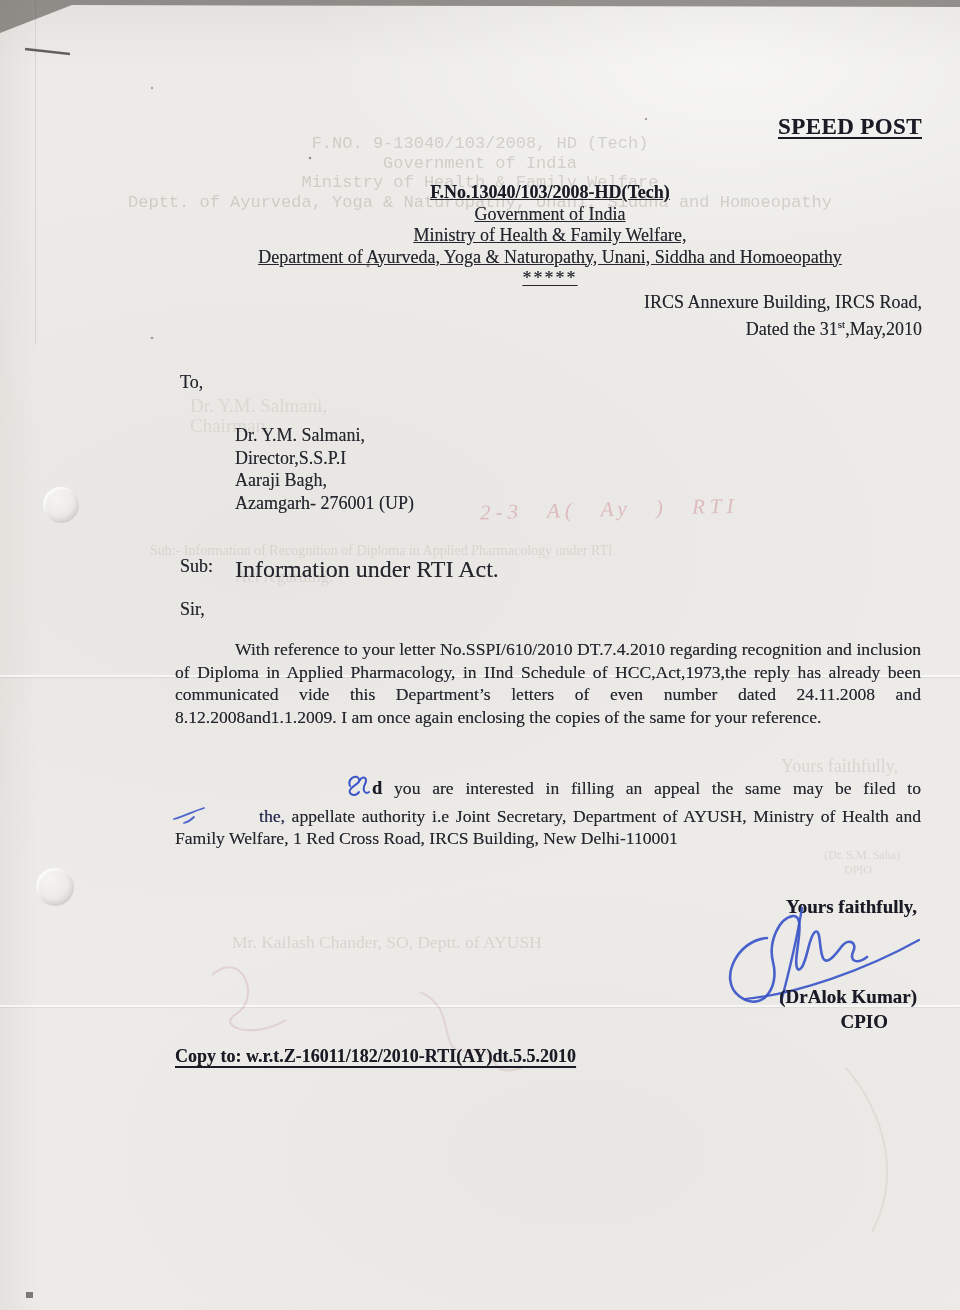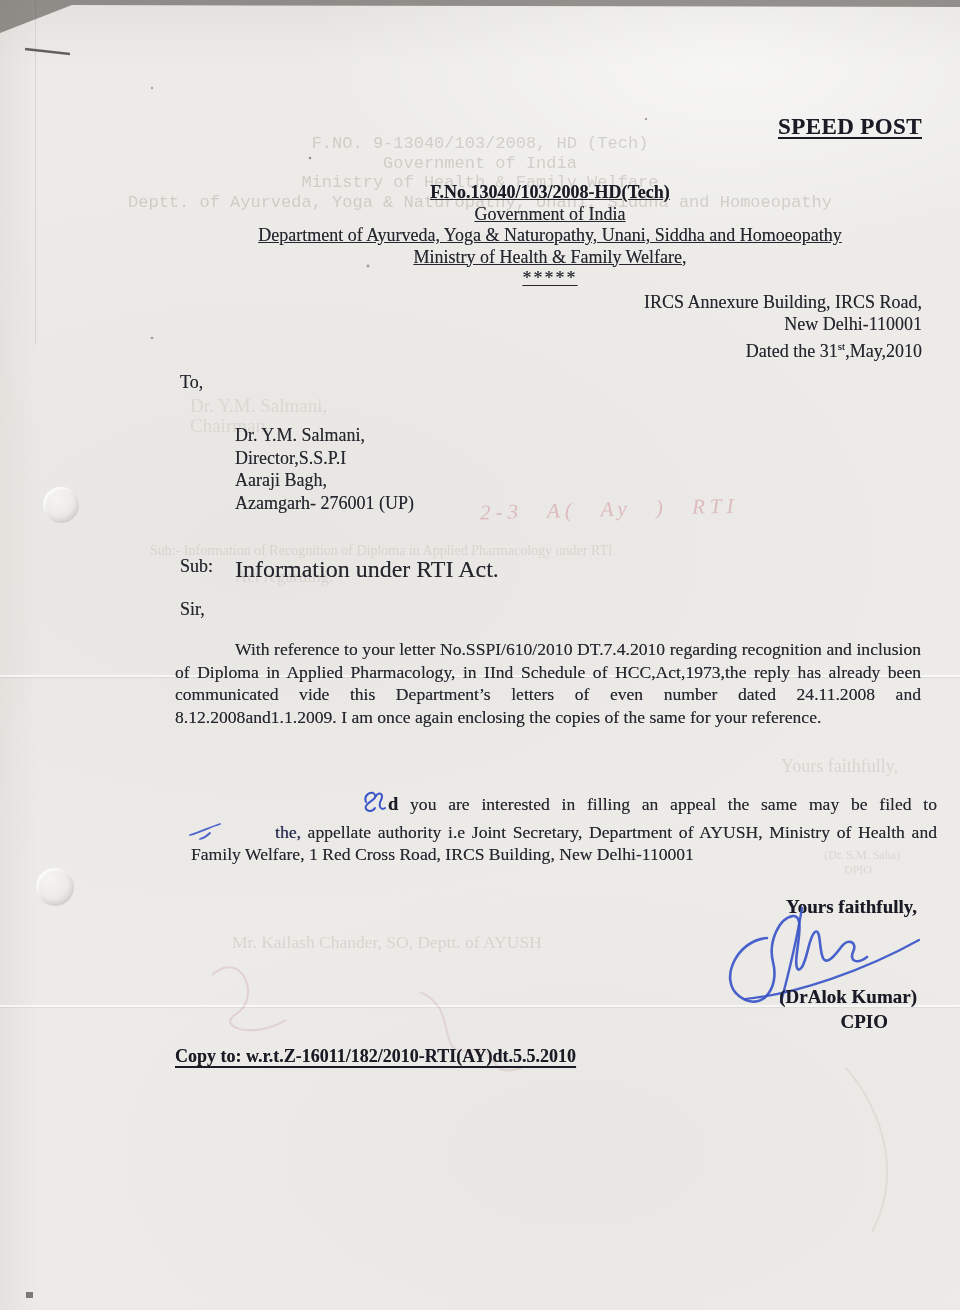--- a/index.html
+++ b/index.html
@@ -87,8 +87,8 @@
   <div class="abs txt hdr">
     <div class="bold">F.No.13040/103/2008-HD(Tech)</div>
     <div>Government of India</div>
+    <div>Ministry of Health &amp; Family Welfare,</div>
     <div>Department of Ayurveda, Yoga &amp; Naturopathy, Unani, Siddha and Homoeopathy</div>
-    <div>Ministry of Health &amp; Family Welfare,</div>
     <div style="letter-spacing:2px;">*****</div>
   </div>
 

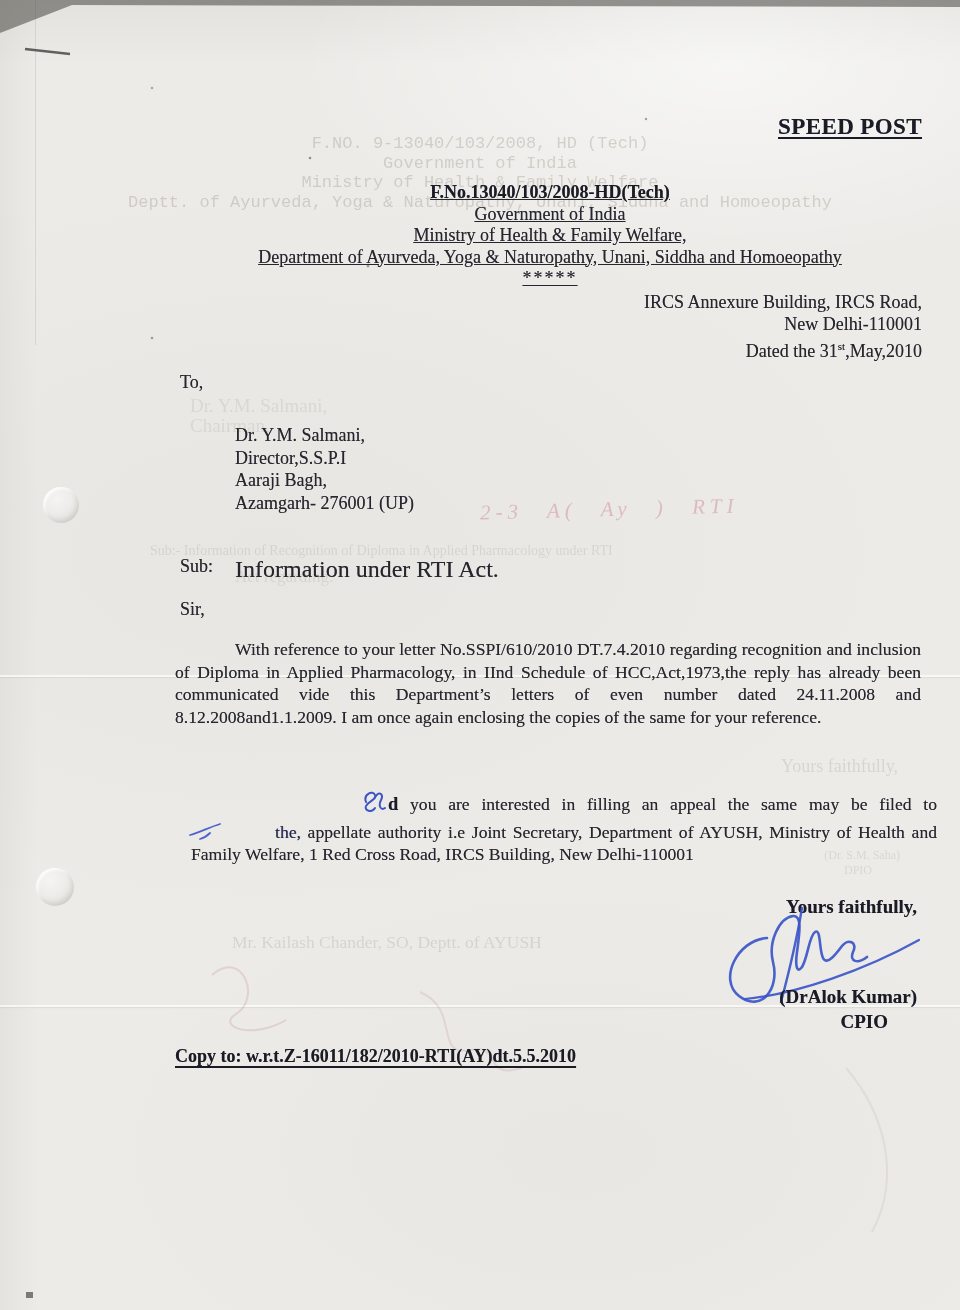--- a/index.html
+++ b/index.html
@@ -94,7 +94,6 @@
 
   <div class="abs txt addr">
     <div>IRCS Annexure Building, IRCS Road,</div>
-    <div>New Delhi-110001</div>
     <div><span>Dated the 31</span><sup>st</sup><span>,May,2010</span></div>
   </div>
 

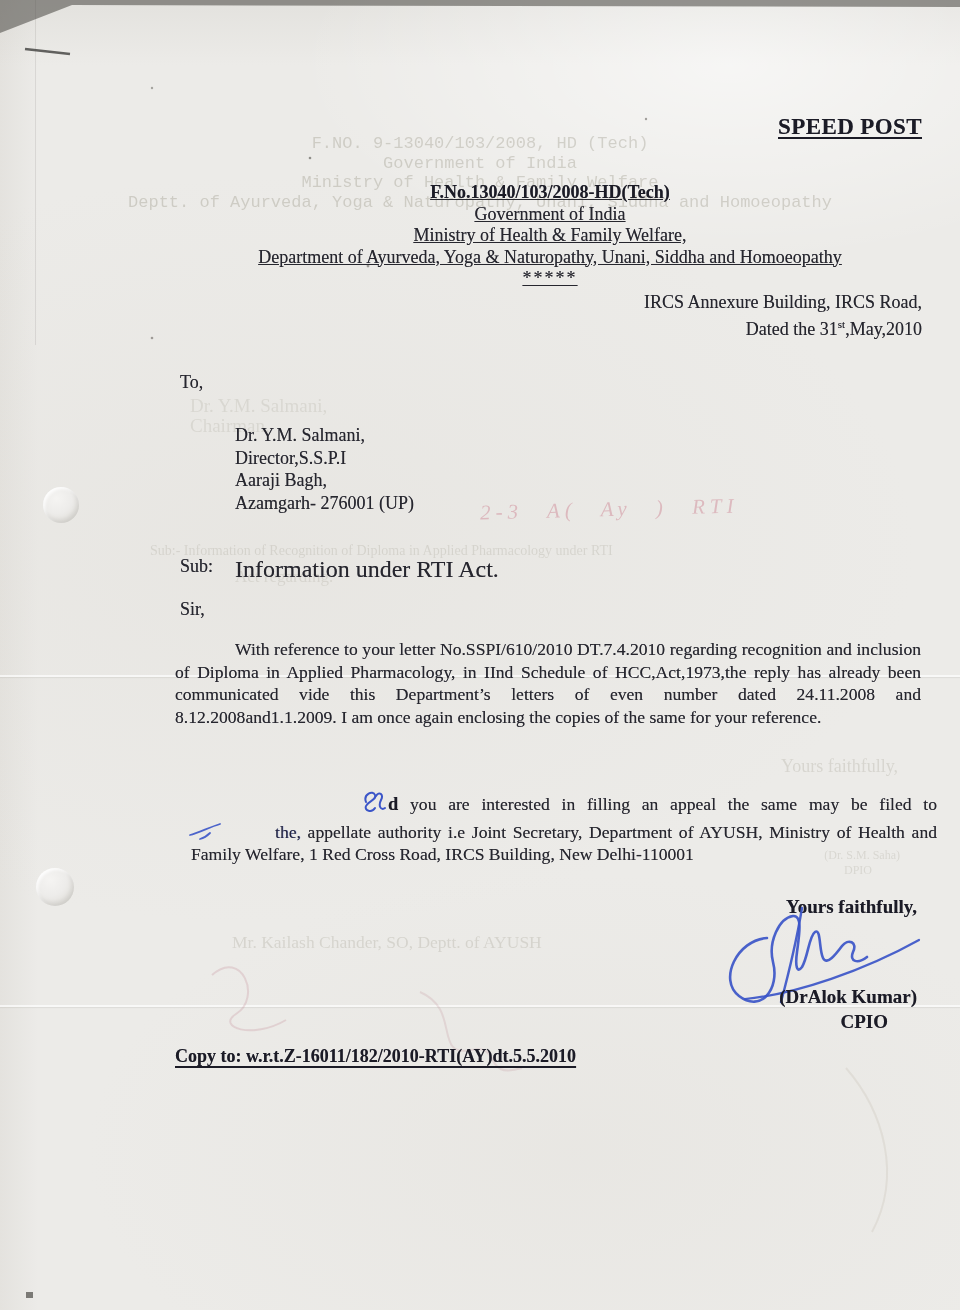--- a/index.html
+++ b/index.html
@@ -113,7 +113,7 @@
 
   <p class="abs txt para" style="top:638px;text-indent:60px;margin:0;">With reference to your letter No.SSPI/610/2010 DT.7.4.2010 regarding recognition and inclusion of Diploma in Applied Pharmacology, in IInd Schedule of HCC,Act,1973,the reply has already been communicated vide this Department’s letters of even number dated 24.11.2008 and 8.12.2008and1.1.2009. I am once again enclosing the copies of the same for your reference.</p>
 
-  <p class="abs txt para" style="top:772px;text-indent:84px;margin:16px;"><span class="handmark"><svg width="27" height="27" viewBox="0 0 27 27">
+  <p class="abs txt para" style="top:772px;text-indent:84px;margin:0;"><span class="handmark"><svg width="27" height="27" viewBox="0 0 27 27">
           <path d="M7,14 C4,6 14,2 16,7 C18,12 9,13 7,18 C5,23 13,25 16,20 M17,8 C20,3 25,6 22,12 C19,18 22,23 26,20" fill="none" stroke="#3b55c8" stroke-width="2" stroke-linecap="round"></path>
         </svg></span><span class="bold" style="font-size:18.5px;">d</span><span> you are interested in filling an appeal the same may be filed to </span><span class="corr"><span>the,</span><svg width="36" height="24" viewBox="0 0 36 24">
           <path d="M2,16 C10,14 22,8 32,5 M12,20 C16,19 20,16 22,14" fill="none" stroke="#3b55c8" stroke-width="1.8" stroke-linecap="round" opacity="0.9"></path>

